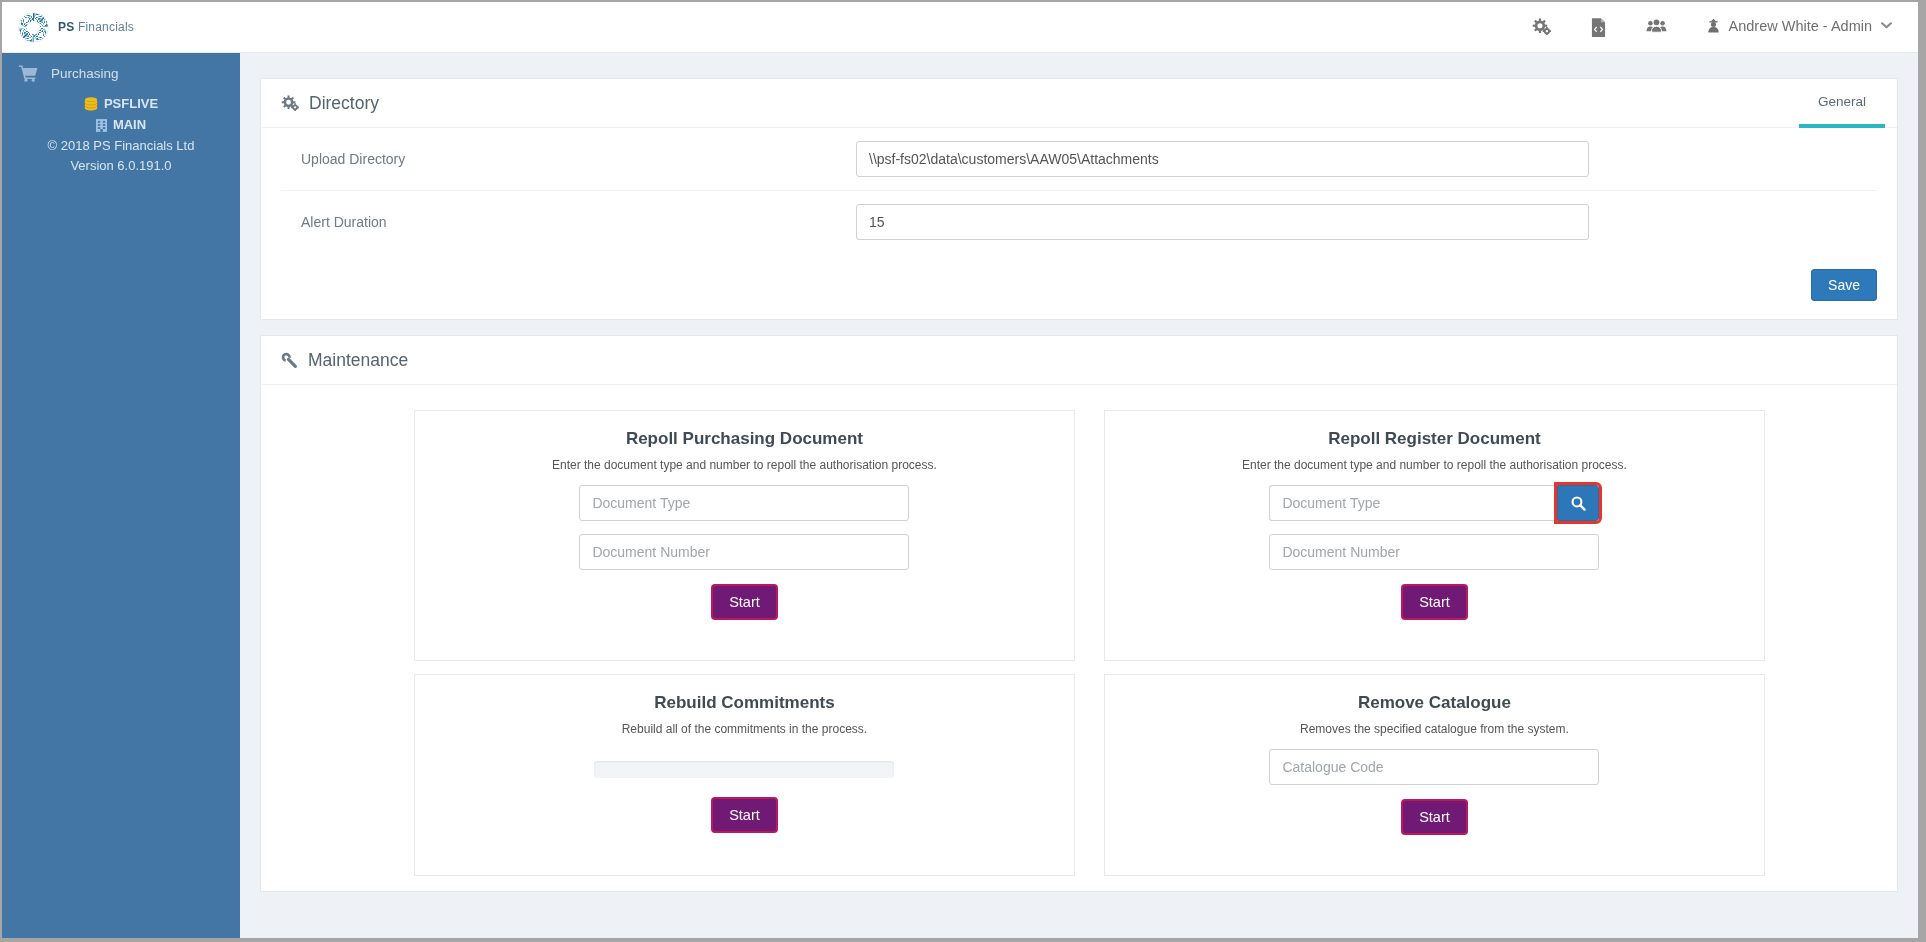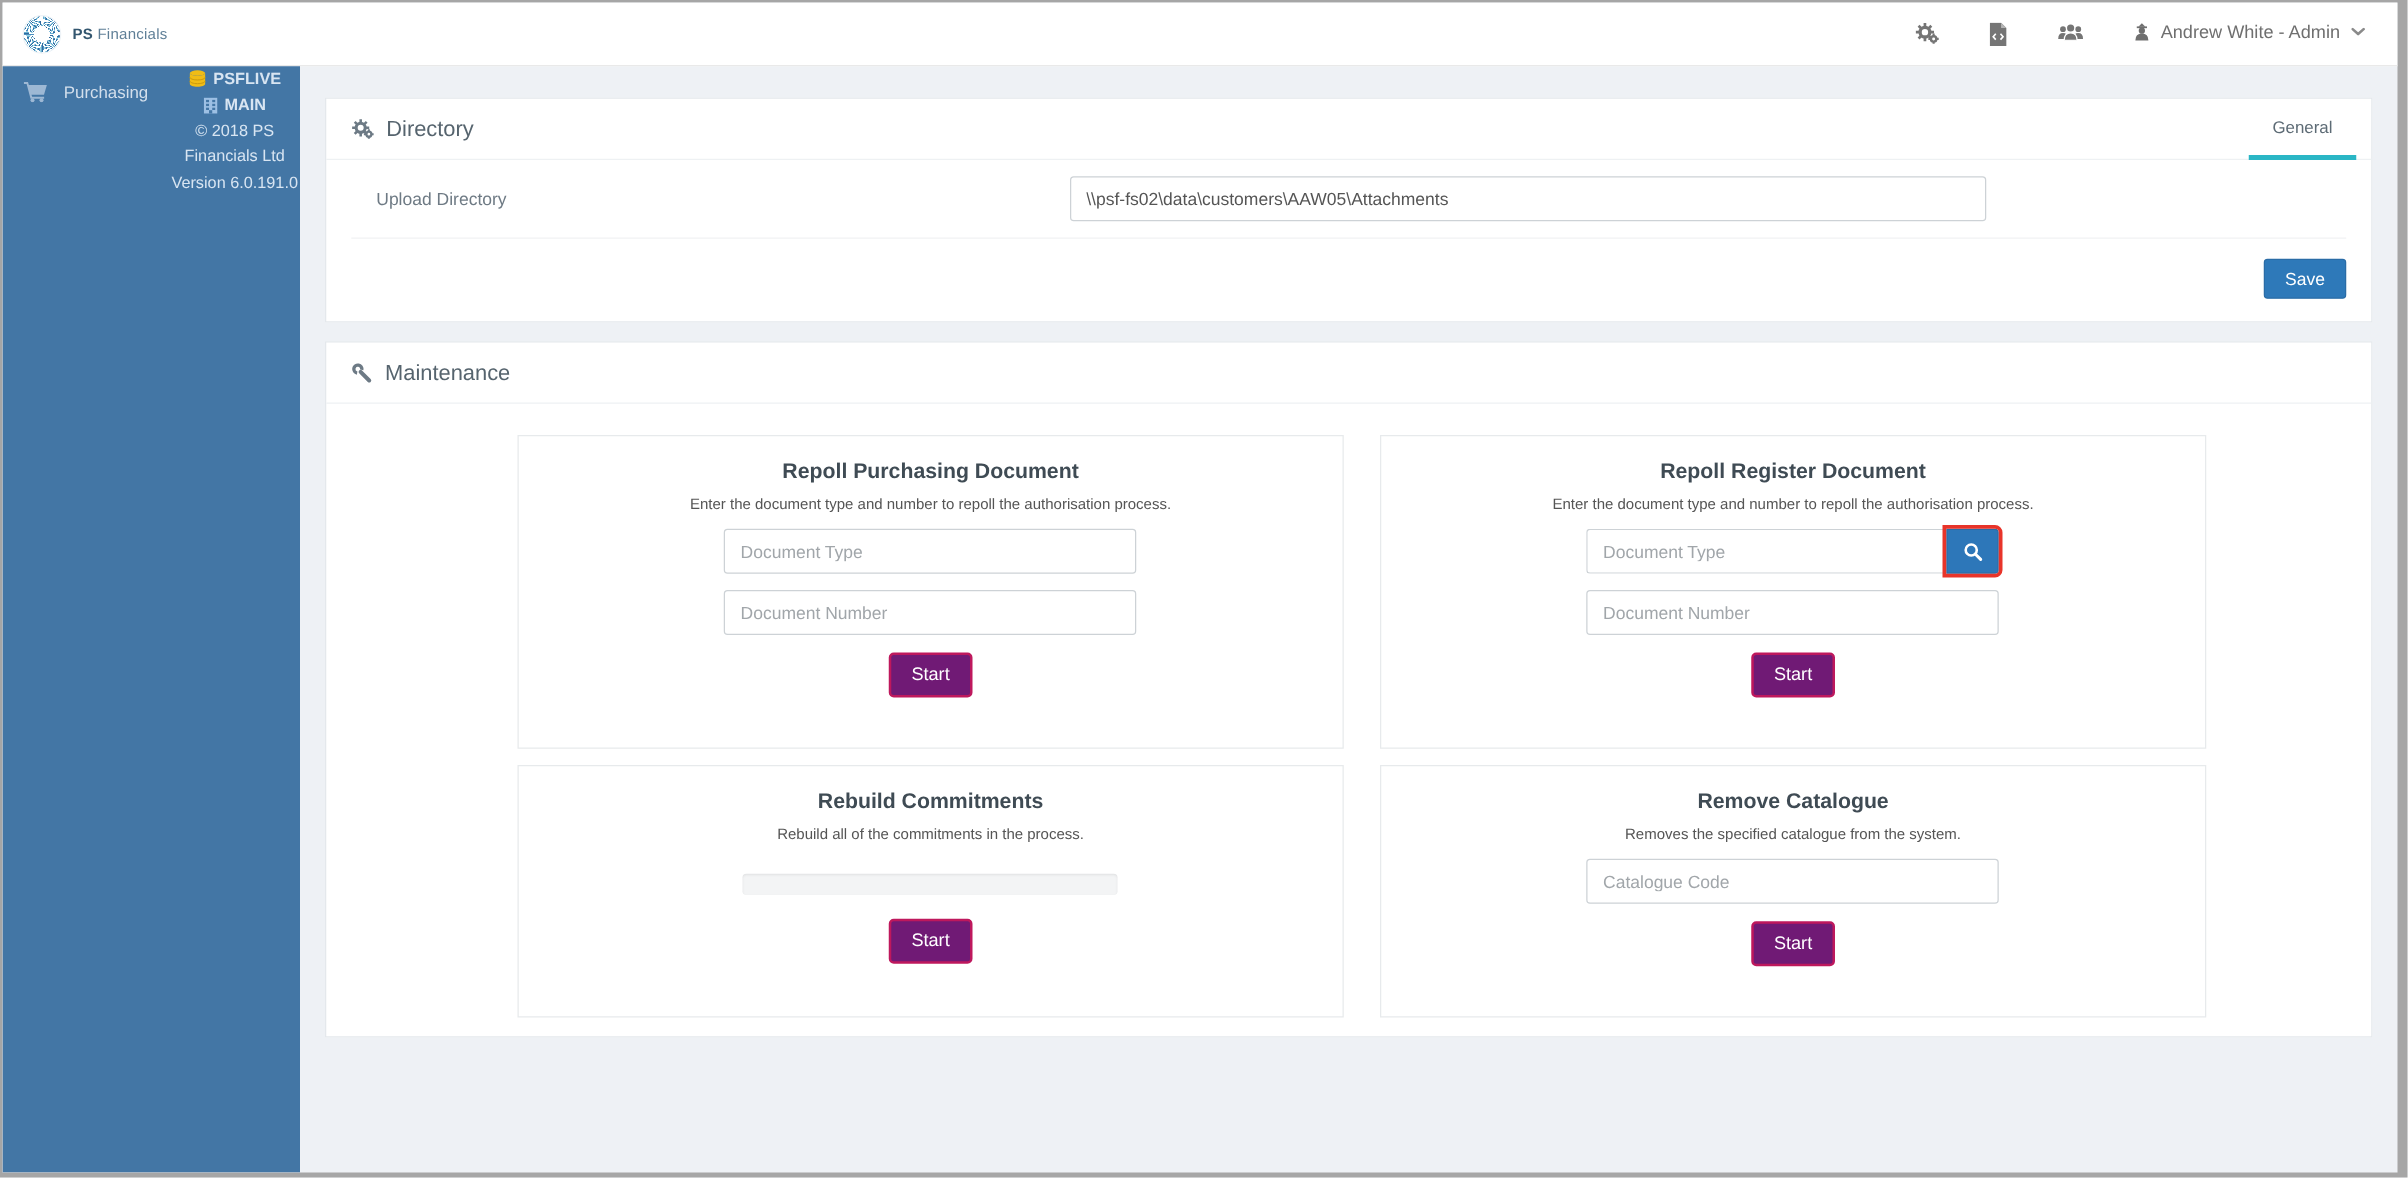--- a/index.html
+++ b/index.html
@@ -31,7 +31,7 @@
   .nav-icon-btn { display:flex; align-items:center; color:#757575; cursor:pointer; }
   .user-menu { display:flex; align-items:center; gap:9px; font-size:14.5px; color:#6f6f6f; cursor:pointer; }
   
-  .sidebar { grid-area:side; background:#4376a5; display:flex; flex-direction:row; justify-content:space-between; }
+  .sidebar { grid-area:side; background:#4376a5; display:flex; flex-direction:column; }
   .side-item { display:flex; align-items:center; gap:13px; padding:12px 17px; color:#d3dfec; font-size:13.5px; cursor:pointer; }
   .side-item .icon { color:#9db8d4; display:flex; }
   .side-footer { text-align:center; padding-bottom:12px; color:#d8e5f2; font-size:13px; line-height:1.6; }

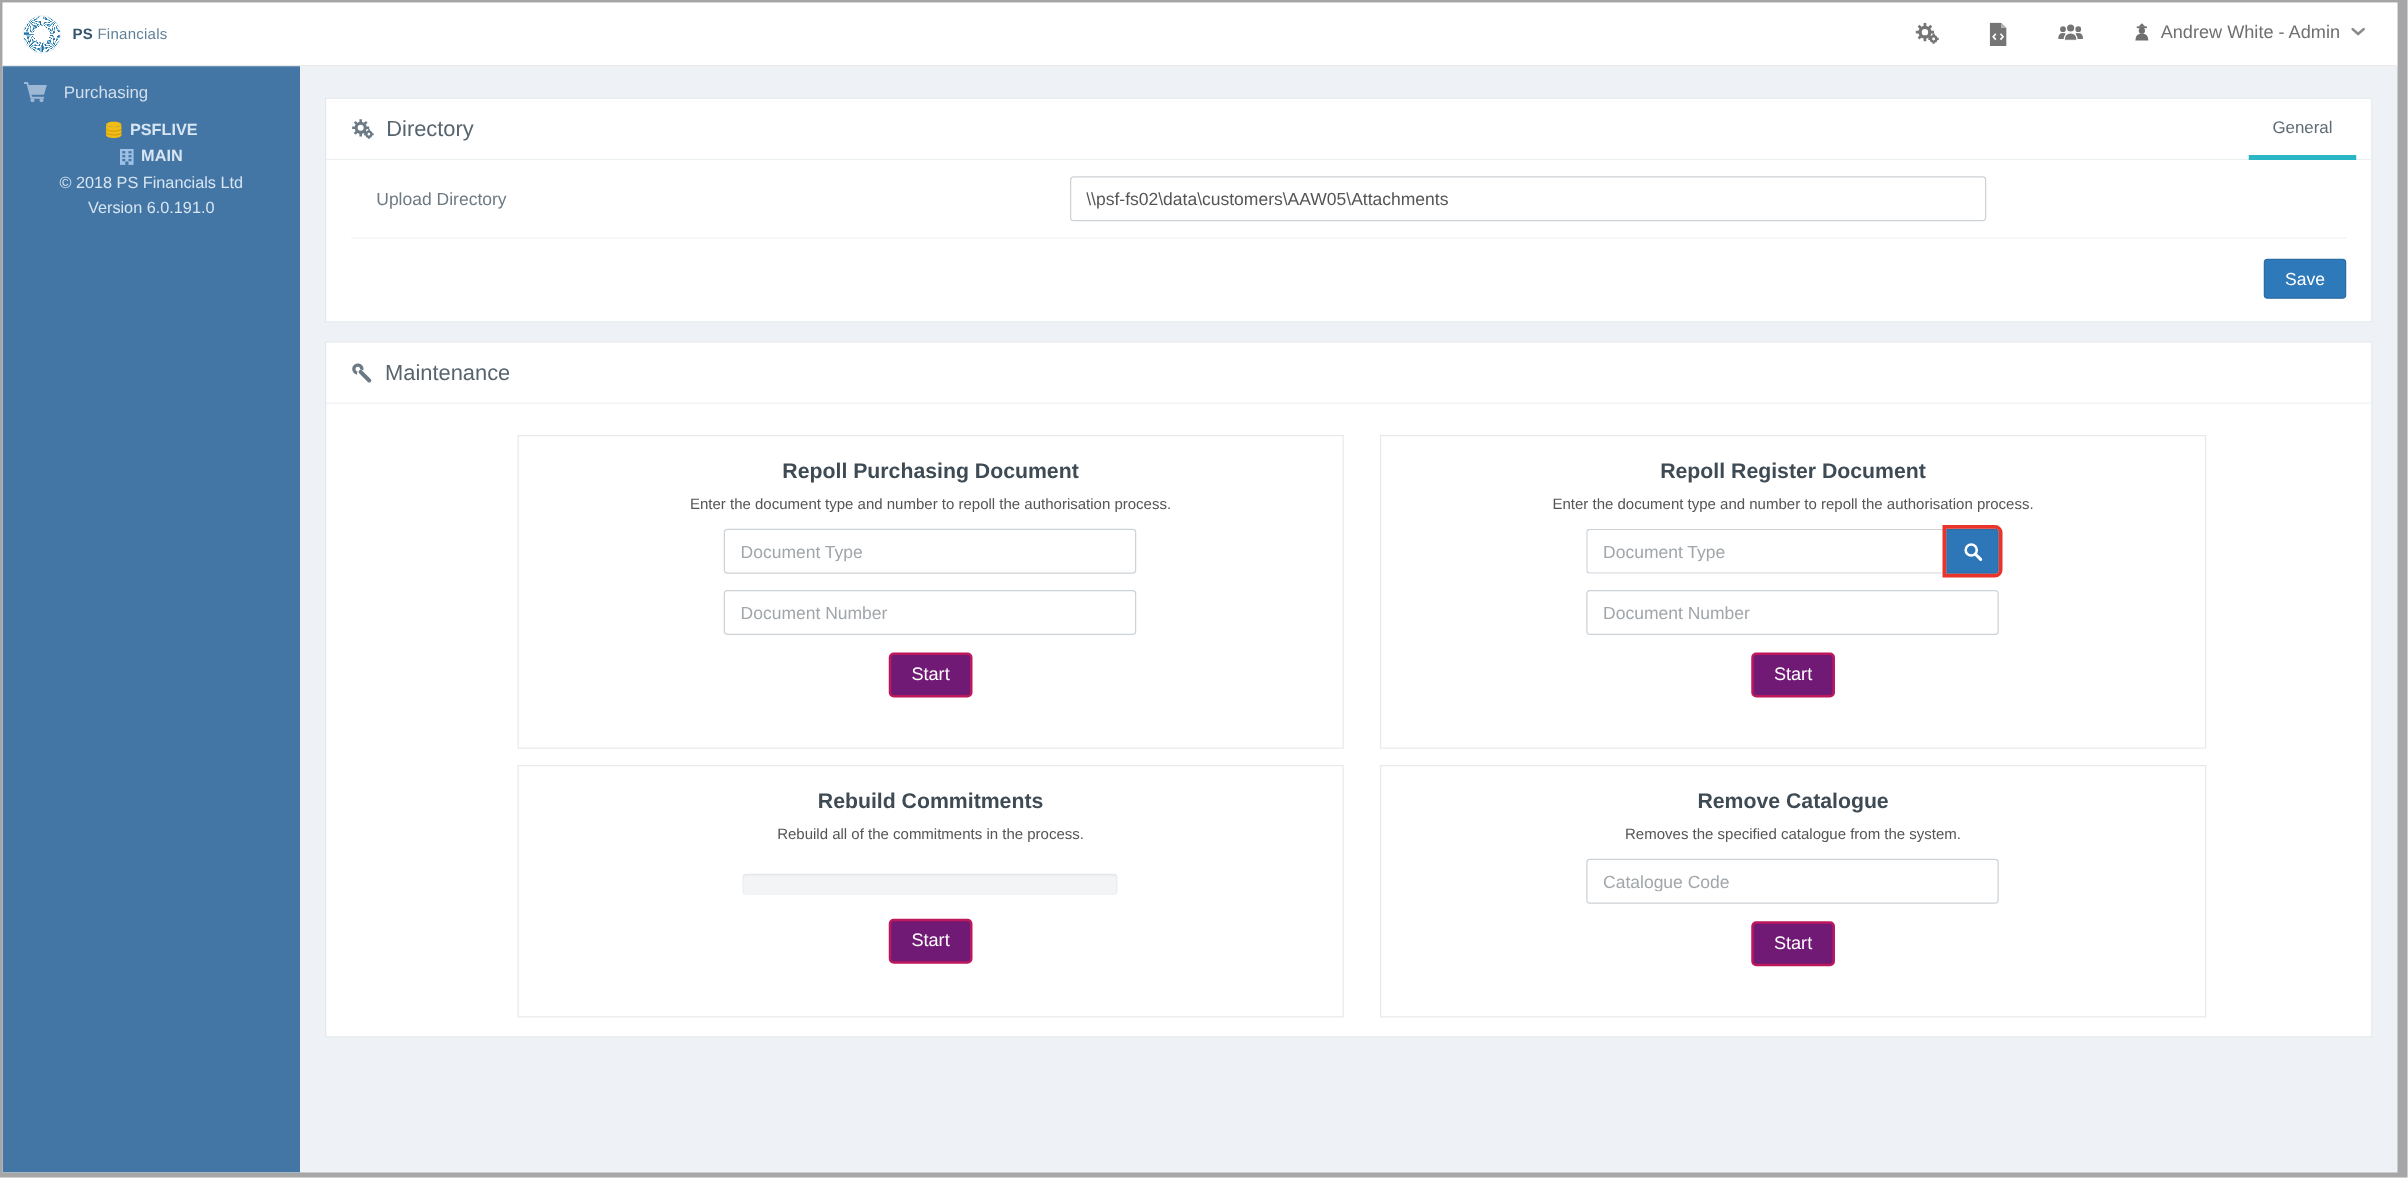--- a/index.html
+++ b/index.html
@@ -237,6 +237,12 @@
           <input type="text" value="\\psf-fs02\data\customers\AAW05\Attachments" style="">
         </div>
       </div>
+      <div class="field-row">
+        <div class="field-label">Alert Duration</div>
+        <div class="field-input">
+          <input type="text" value="15" style="">
+        </div>
+      </div>
       <div class="save-row">
         <button class="btn-save">Save</button>
       </div>

